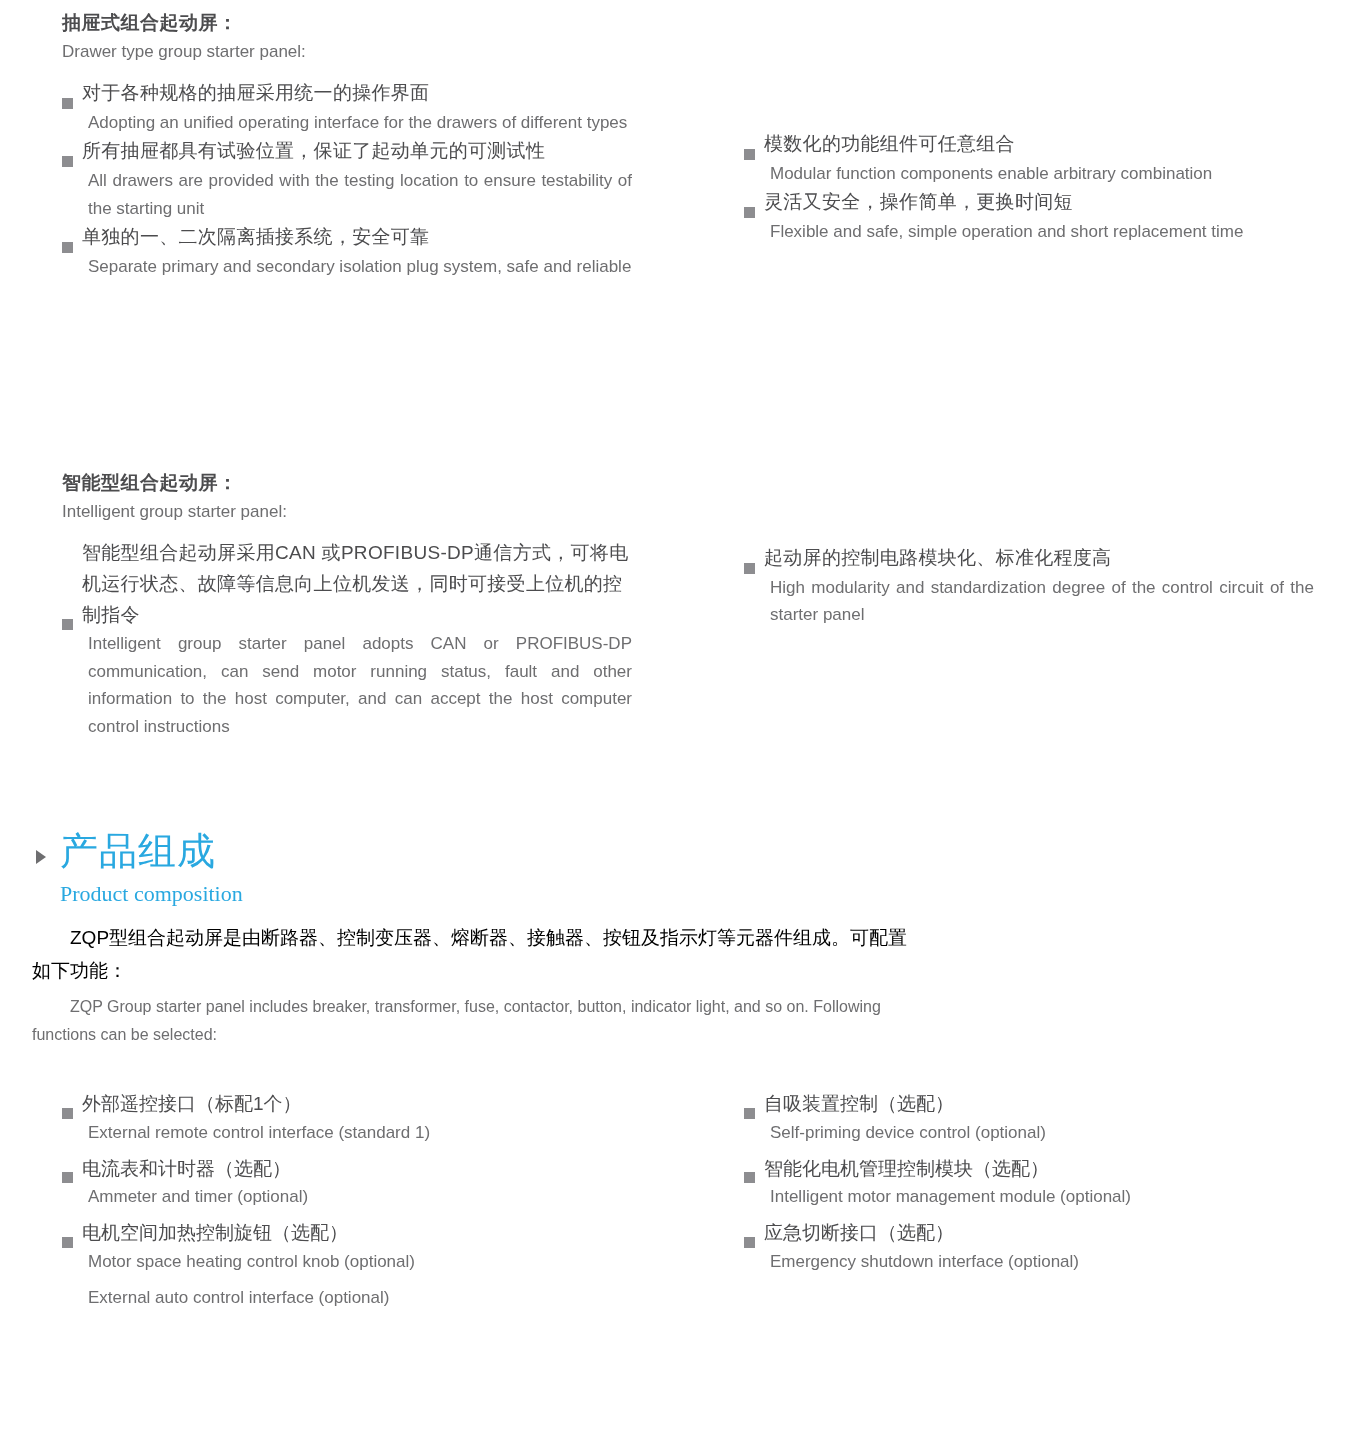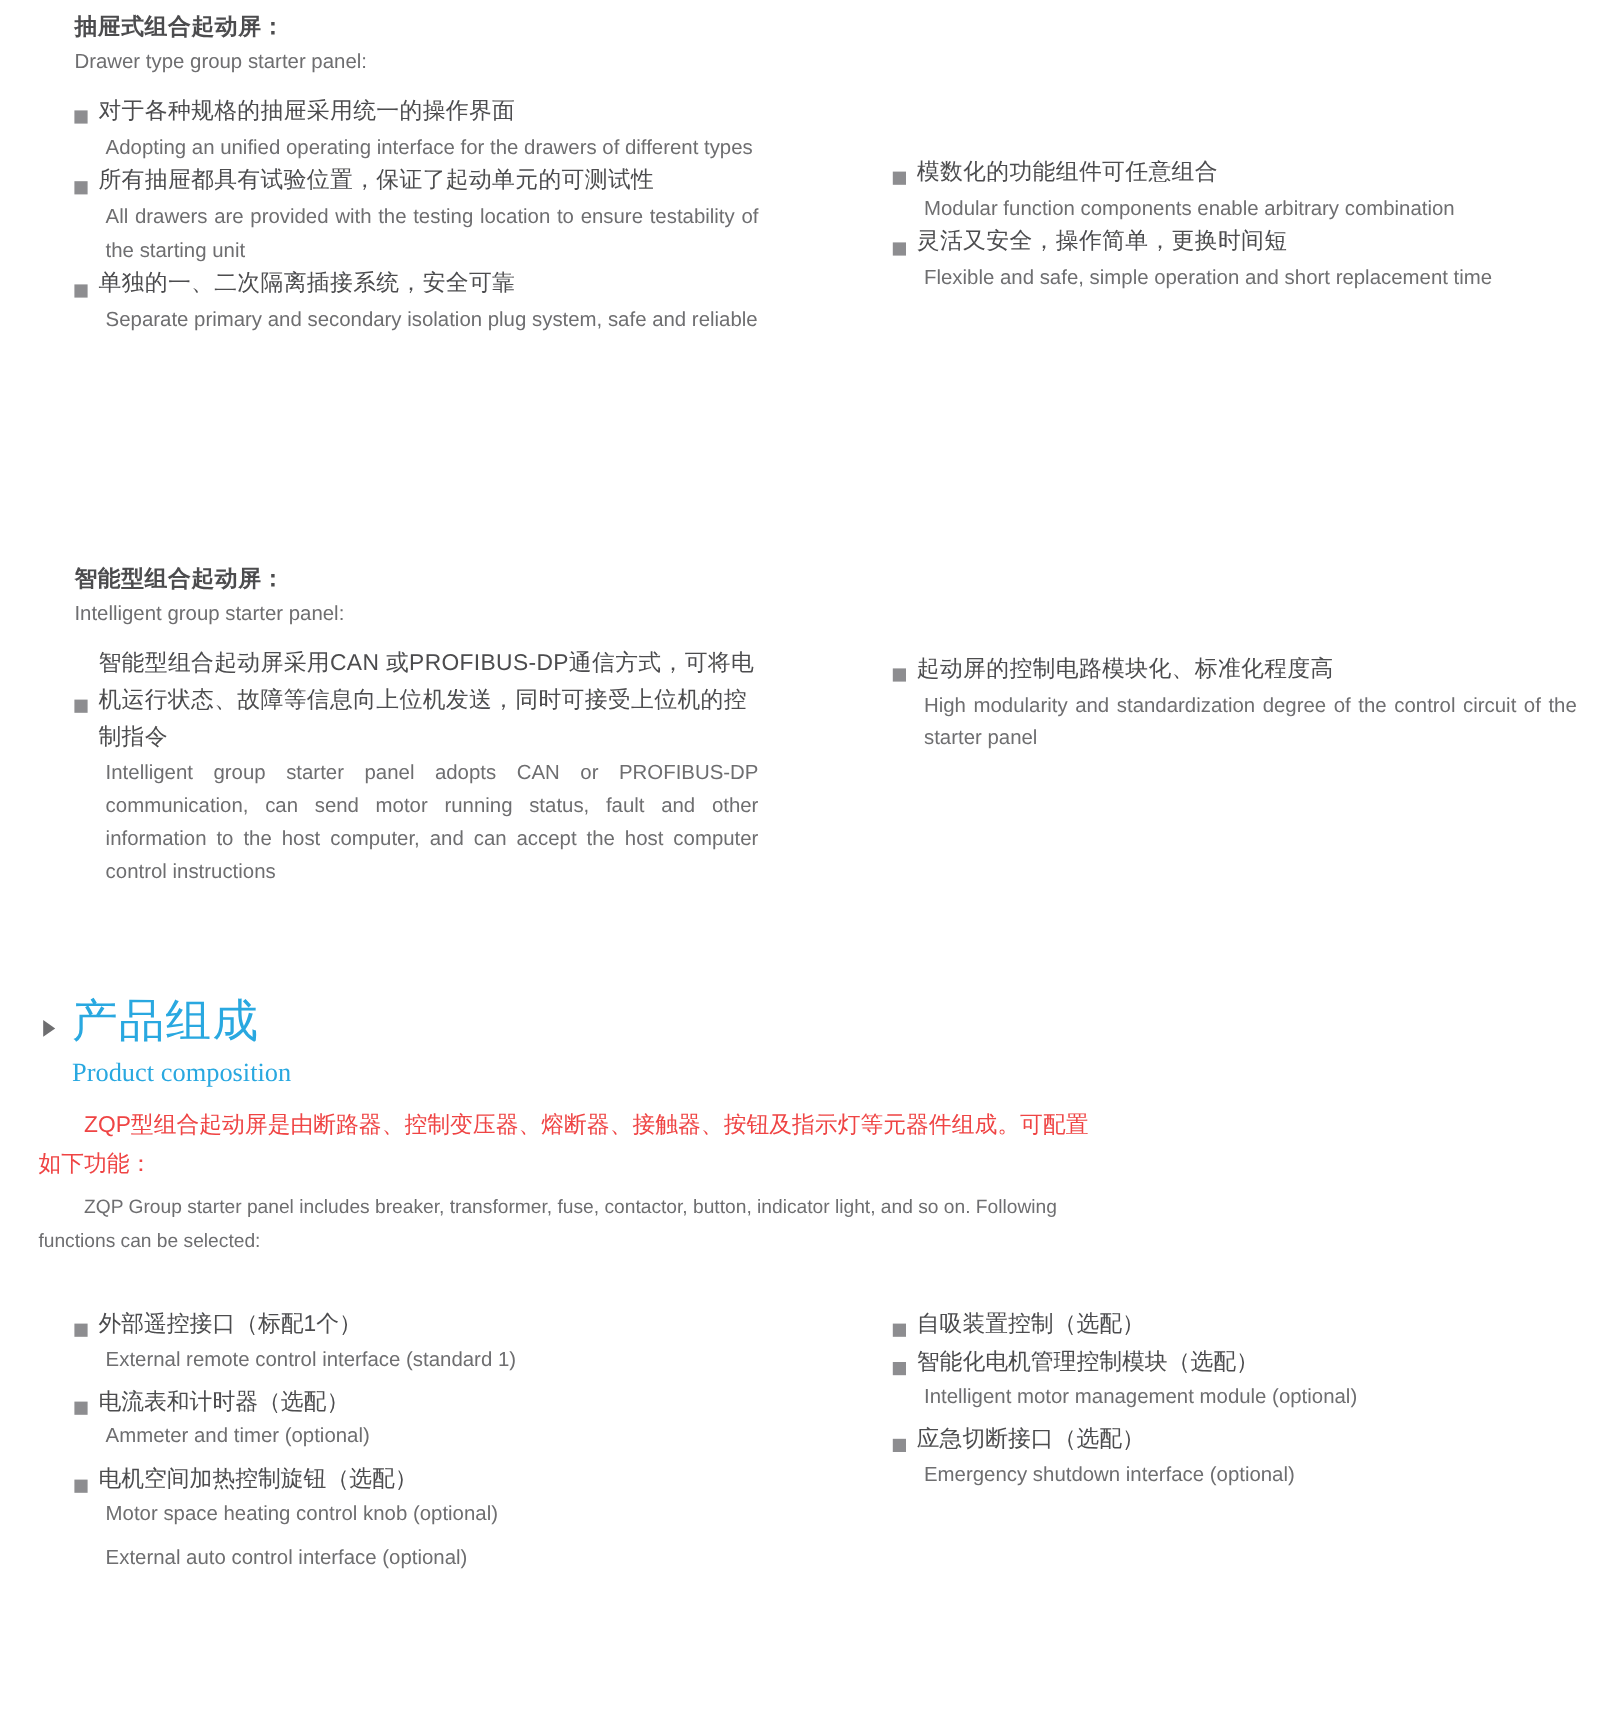--- a/index.html
+++ b/index.html
@@ -42,7 +42,7 @@
   }
   .bullet-row {
     display: flex;
-    align-items: center;
+    align-items: flex-end;
   }
   .sq {
     display: inline-block;

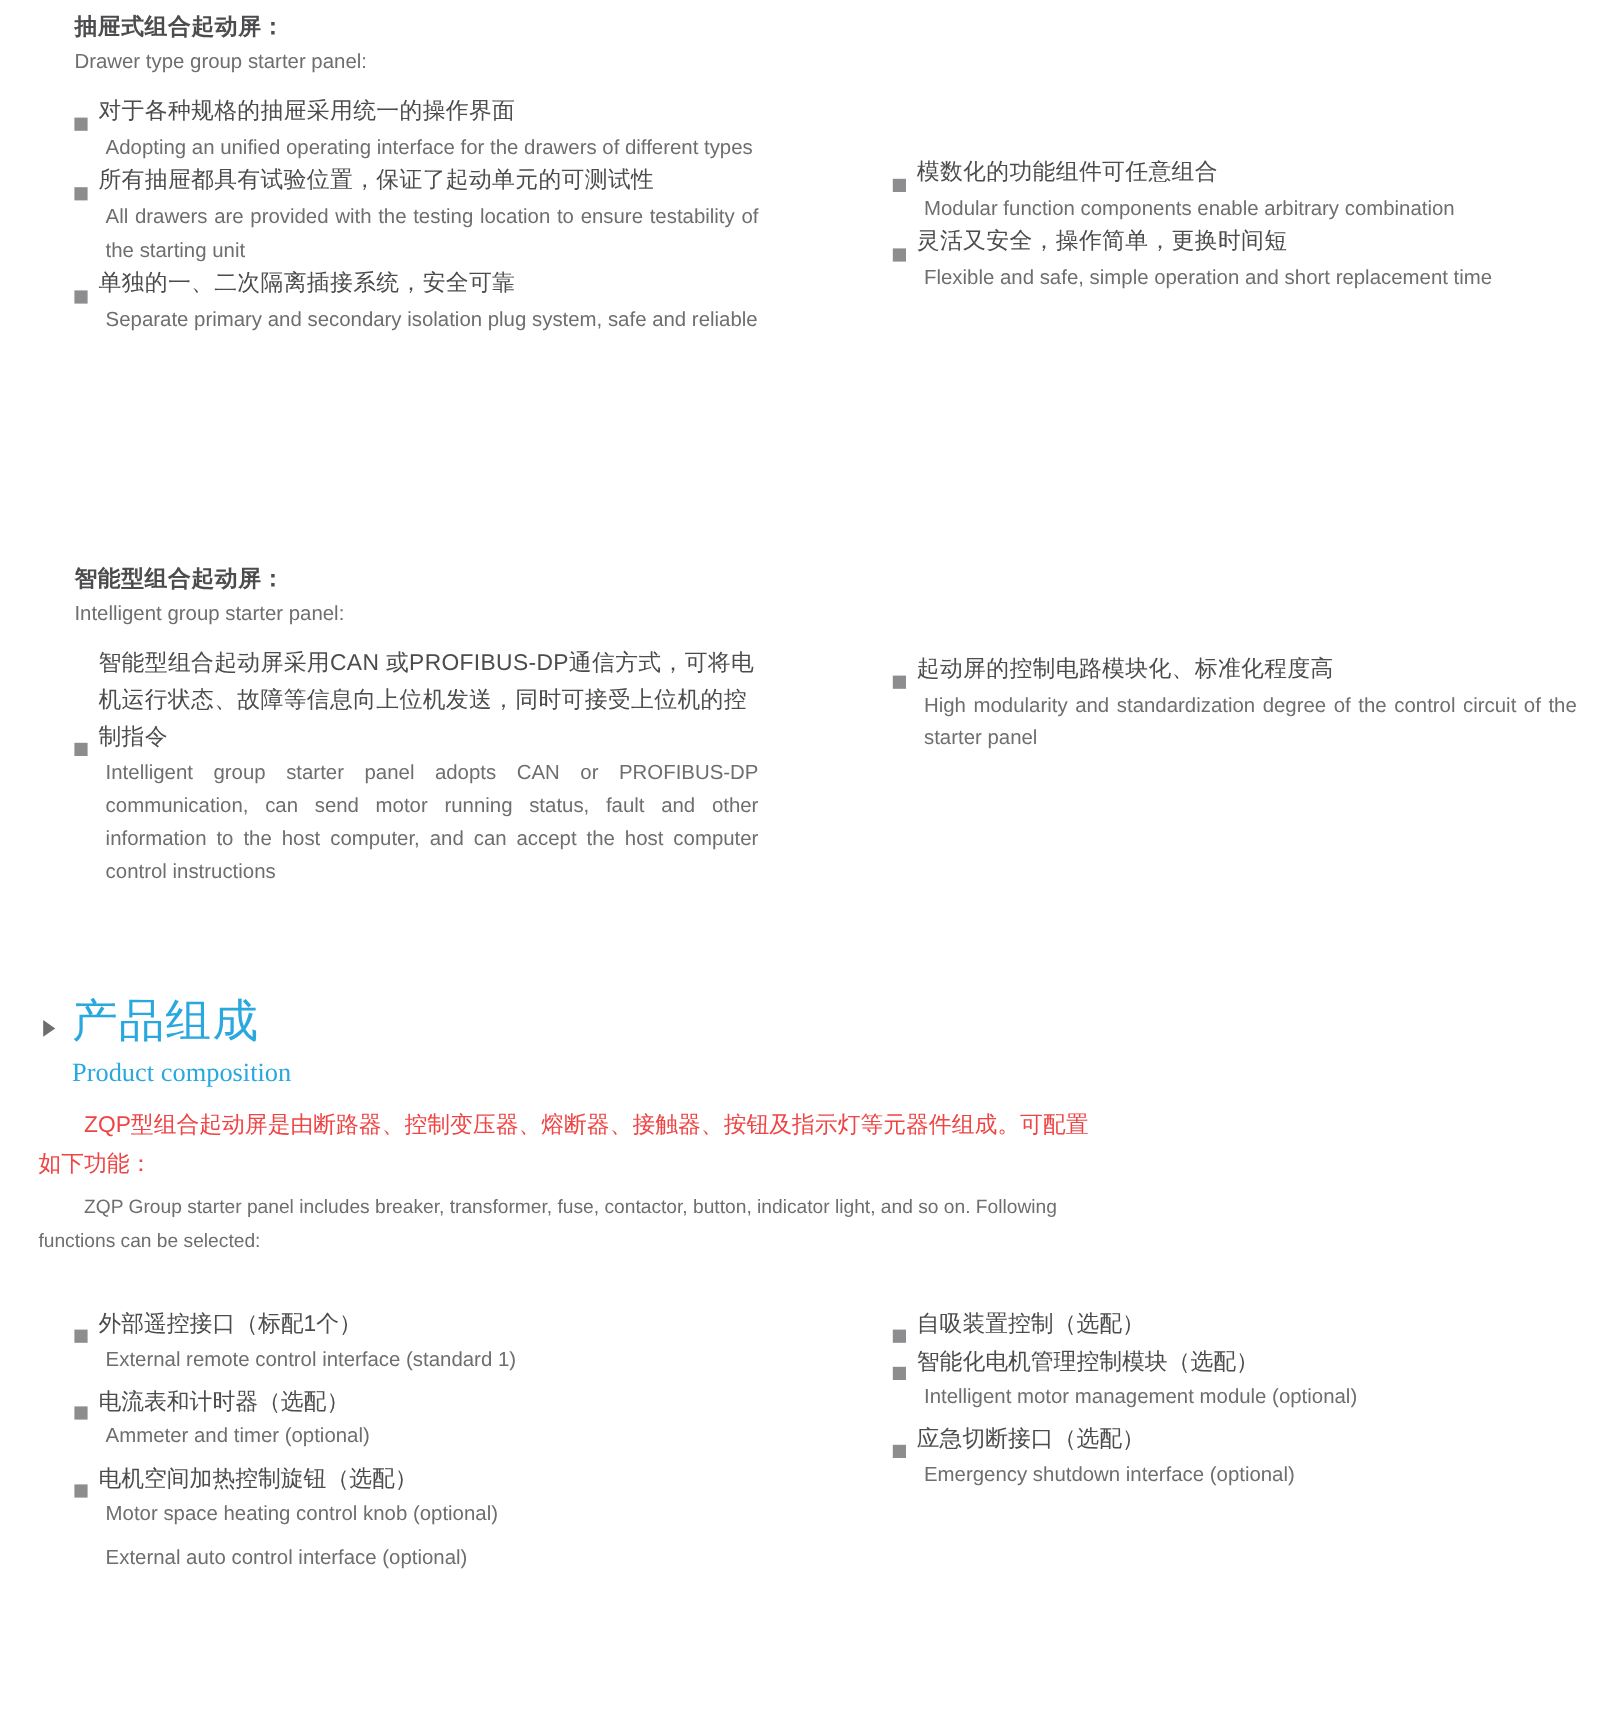--- a/index.html
+++ b/index.html
@@ -130,7 +130,7 @@
   }
   .para .p-cn {
     font-size: 19px;
-    color: #ef4444;
+    color: #000000;
     line-height: 1.72;
     text-indent: 38px;
   }

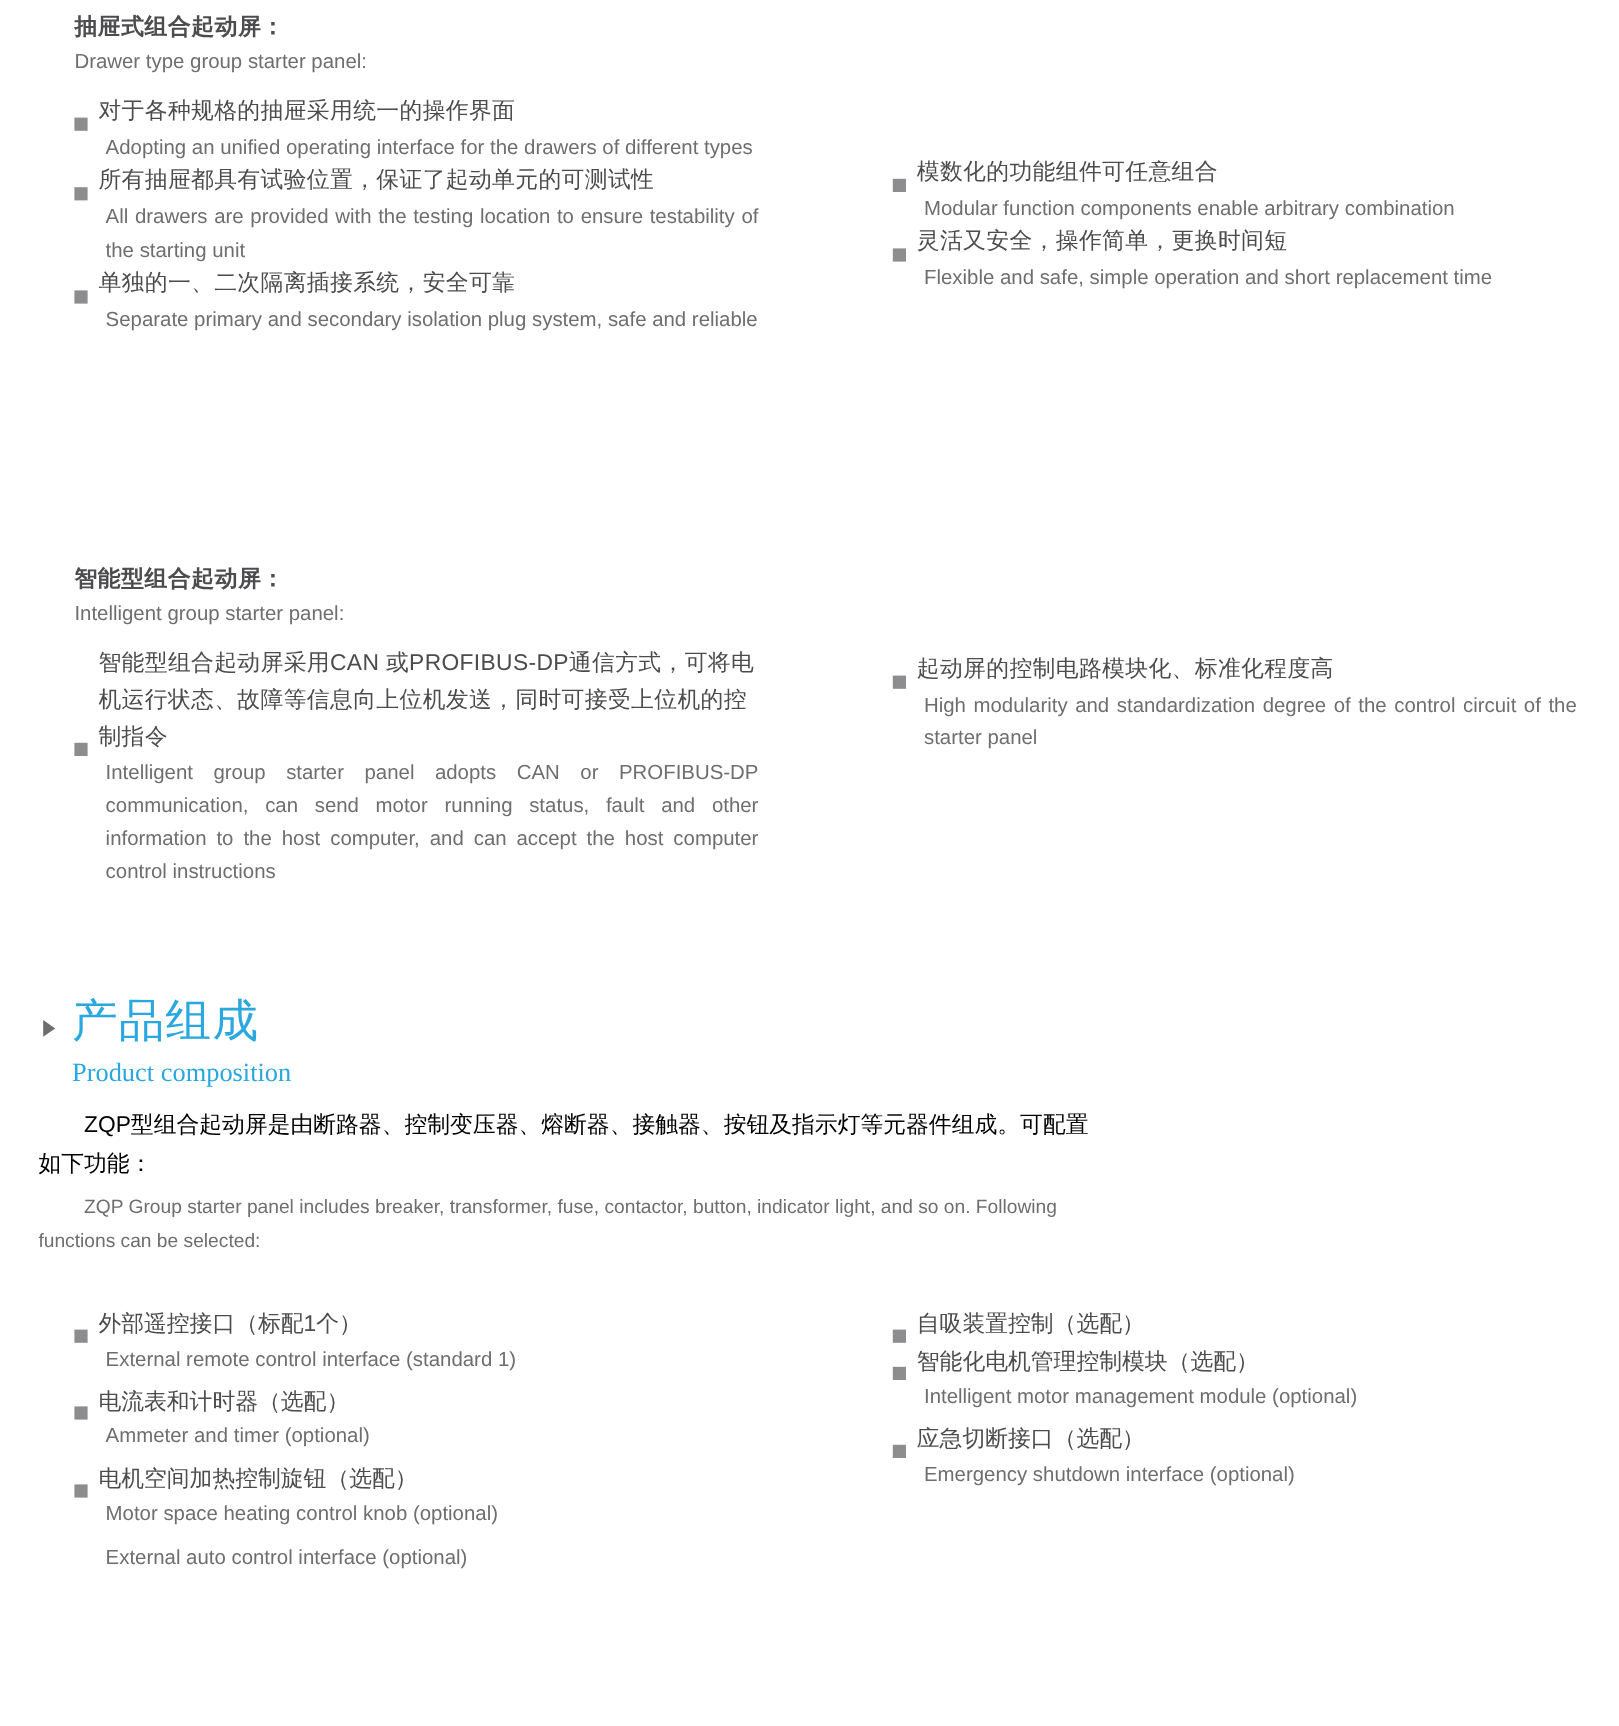--- a/index.html
+++ b/index.html
@@ -271,6 +271,7 @@
         <span class="sq"></span>
         <span class="opt-cn">自吸装置控制（选配）</span>
       </div>
+      <div class="opt-en">Self-priming device control (optional)</div>
     </div>
     <div class="opt-row">
       <div class="bullet-row">

